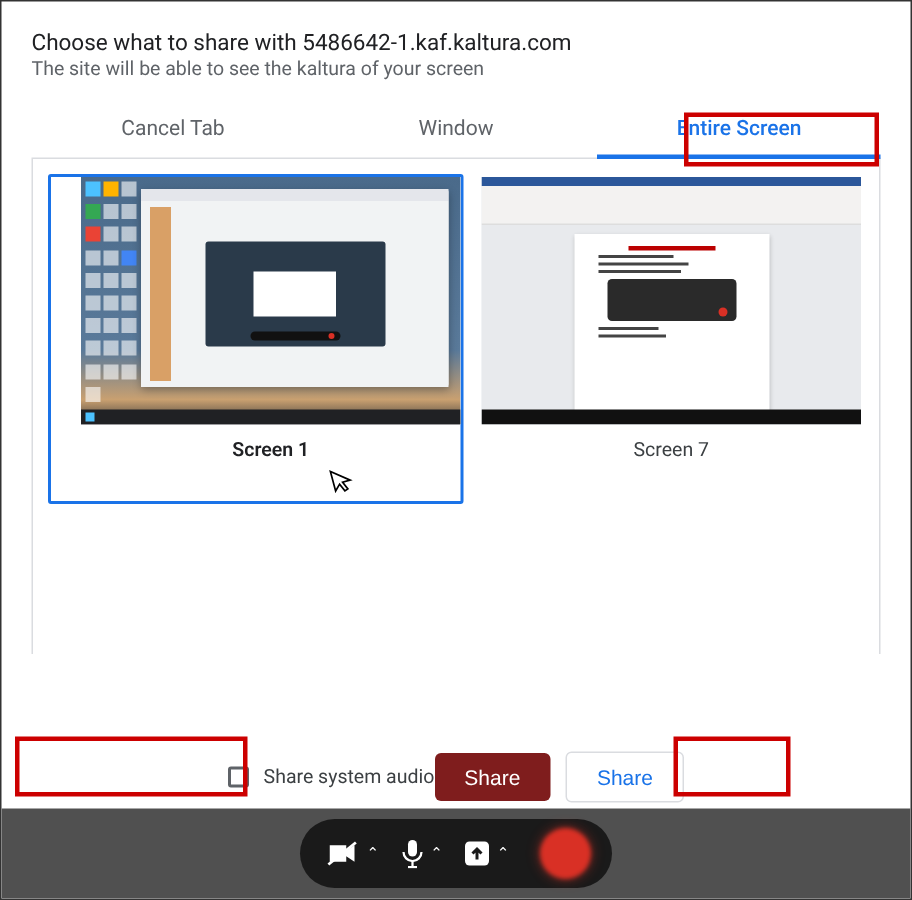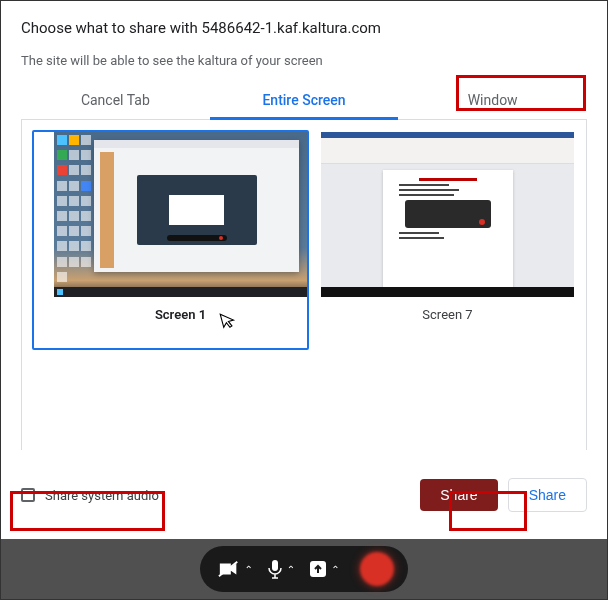--- a/index.html
+++ b/index.html
@@ -20,7 +20,7 @@
   .title {
     font-size: 15px;
     color: #202124;
-    margin-bottom: 16px;
+    margin-bottom: 2px;
   }
   .subtitle {
     font-size: 13px;

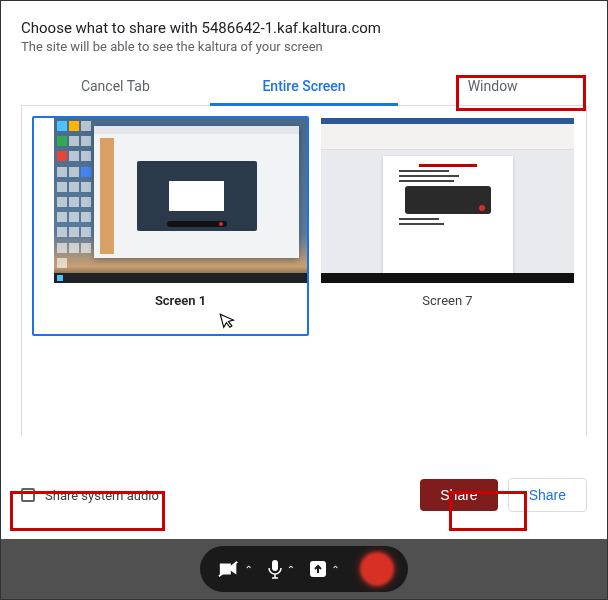--- a/index.html
+++ b/index.html
@@ -343,8 +343,8 @@
 
   <div class="tabs">
     <div class="tab">Cancel Tab</div>
+    <div class="tab">Window</div>
     <div class="tab active">Entire Screen</div>
-    <div class="tab">Window</div>
   </div>
 
   <div class="screens-area">

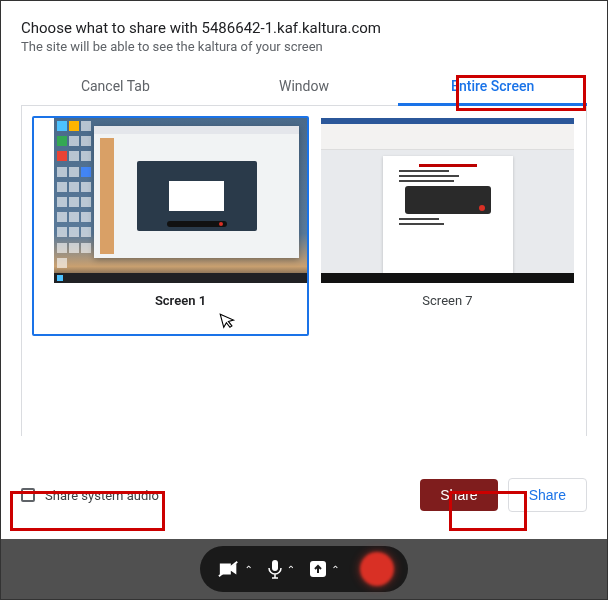--- a/index.html
+++ b/index.html
@@ -247,10 +247,10 @@
   }
   .footer {
     position: absolute;
-    left: 20px; right: 20px; bottom: 29px;
-    display: flex;
-    align-items: center;
-    justify-content: space-between;
+    left: 20px; right: 20px; bottom: 6px;
+    display: flex;
+    align-items: center;
+    justify-content: center;
   }
   .audio-check {
     display: flex;

